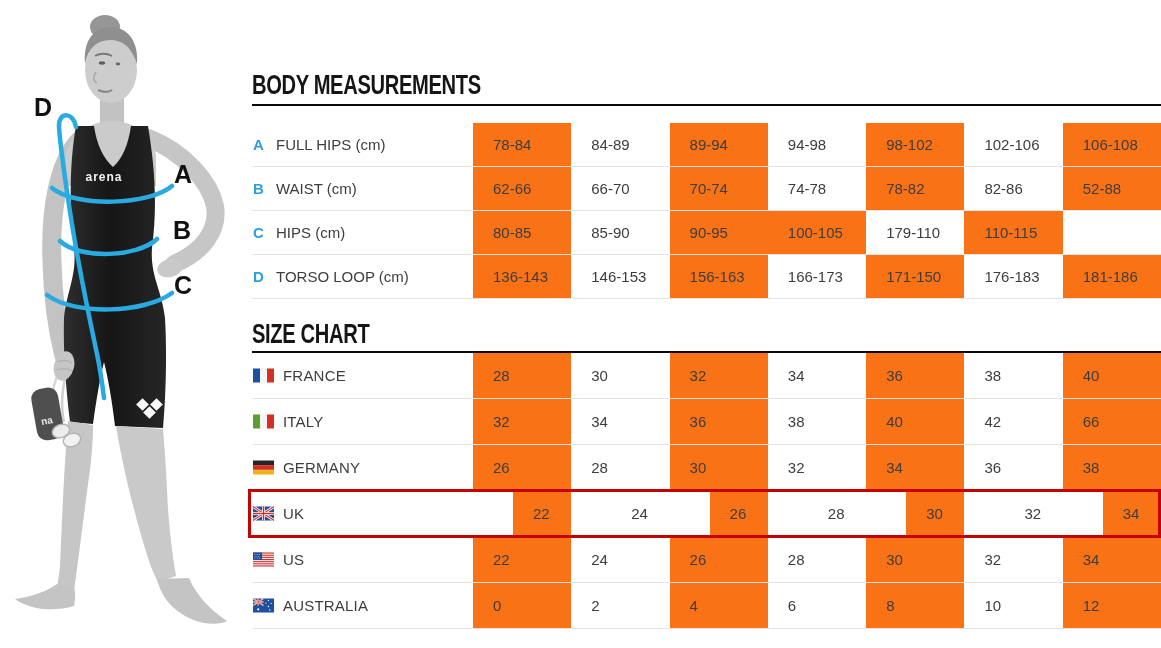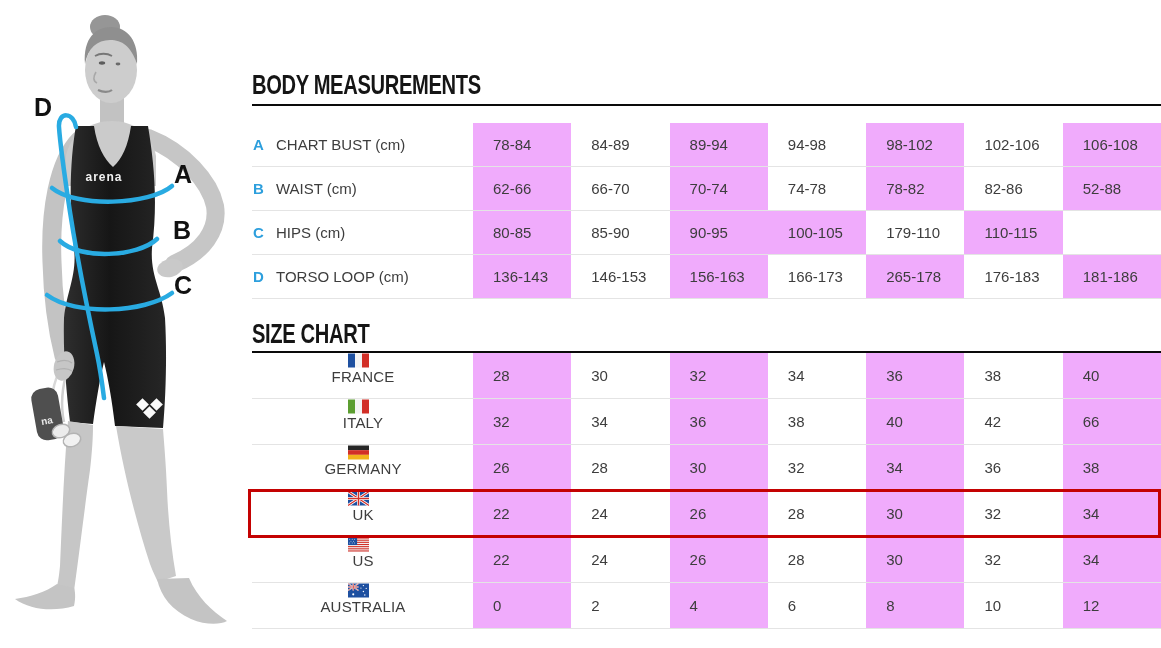--- a/index.html
+++ b/index.html
@@ -127,7 +127,7 @@
           <div class="trow">
             <div class="cell label-cell">
               <span class="letter">A</span>
-              <span>CHART BUST (cm)</span>
+              <span>FULL HIPS (cm)</span>
             </div>
             <div class="cell val g">78-84</div>
             <div class="cell val">84-89</div>

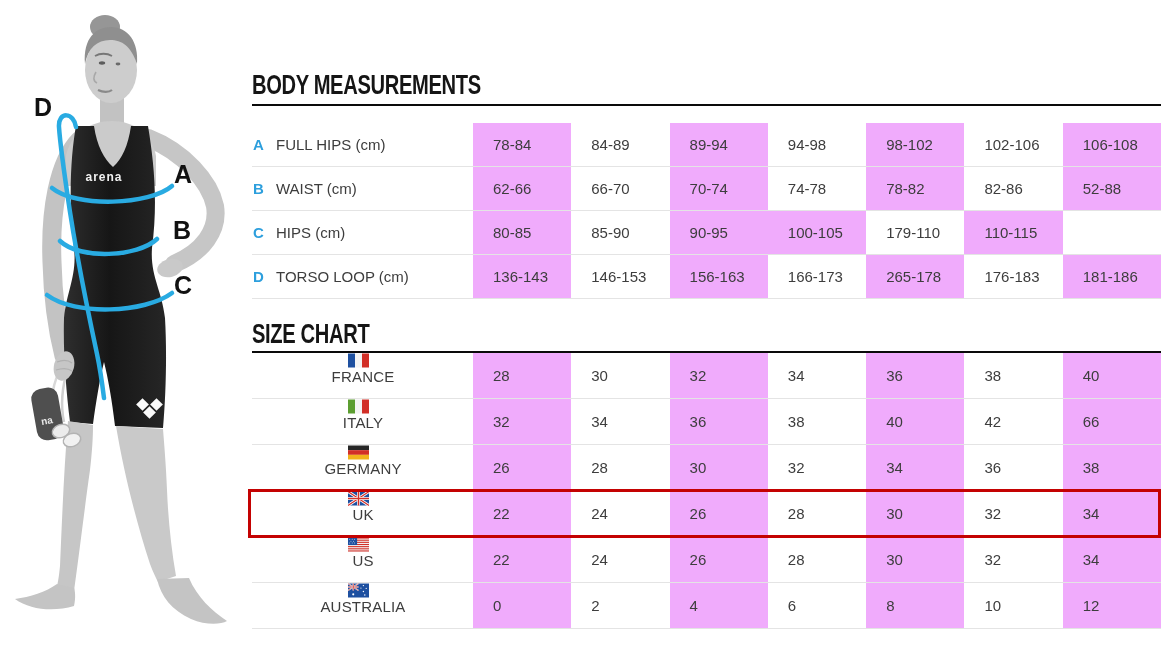--- a/index.html
+++ b/index.html
@@ -31,7 +31,7 @@
 
   .cell { display: flex; align-items: center; font-size: 15px; color: #3d3d3d; }
   .cell.val { padding-left: 20px; }
-  .cell.g { background: #f0abfc; }
+  .cell.g { background: #f97316; }
 
   .label-cell { padding-left: 1px; }
   .letter { color: #2d9fdd; font-weight: 700; width: 14px; margin-right: 9px; flex: none; }

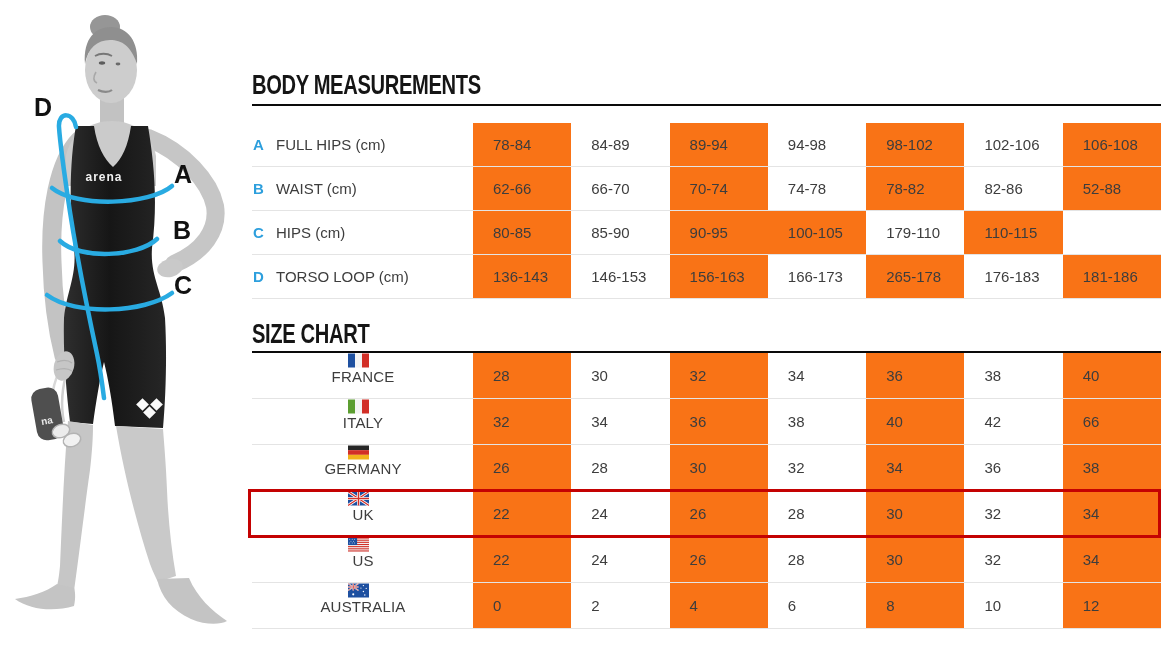--- a/index.html
+++ b/index.html
@@ -171,7 +171,7 @@
             <div class="cell val">146-153</div>
             <div class="cell val g">156-163</div>
             <div class="cell val">166-173</div>
-            <div class="cell val g">265-178</div>
+            <div class="cell val g">171-150</div>
             <div class="cell val">176-183</div>
             <div class="cell val g">181-186</div>
           </div>

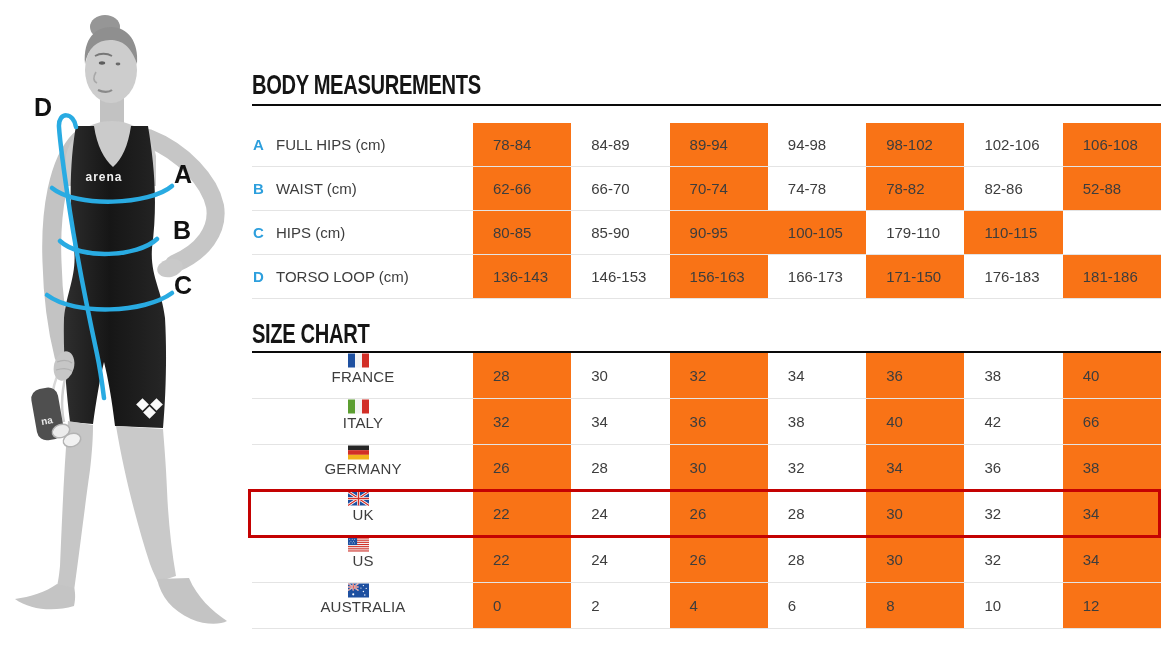--- a/index.html
+++ b/index.html
@@ -35,7 +35,7 @@
 
   .label-cell { padding-left: 1px; }
   .letter { color: #2d9fdd; font-weight: 700; width: 14px; margin-right: 9px; flex: none; }
-  .country-cell { padding-left: 1px; flex-direction: column; }
+  .country-cell { padding-left: 1px; }
   .flag { display: inline-flex; margin-right: 9px; flex: none; line-height: 0; }
   .country-name { letter-spacing: 0.2px; }
 

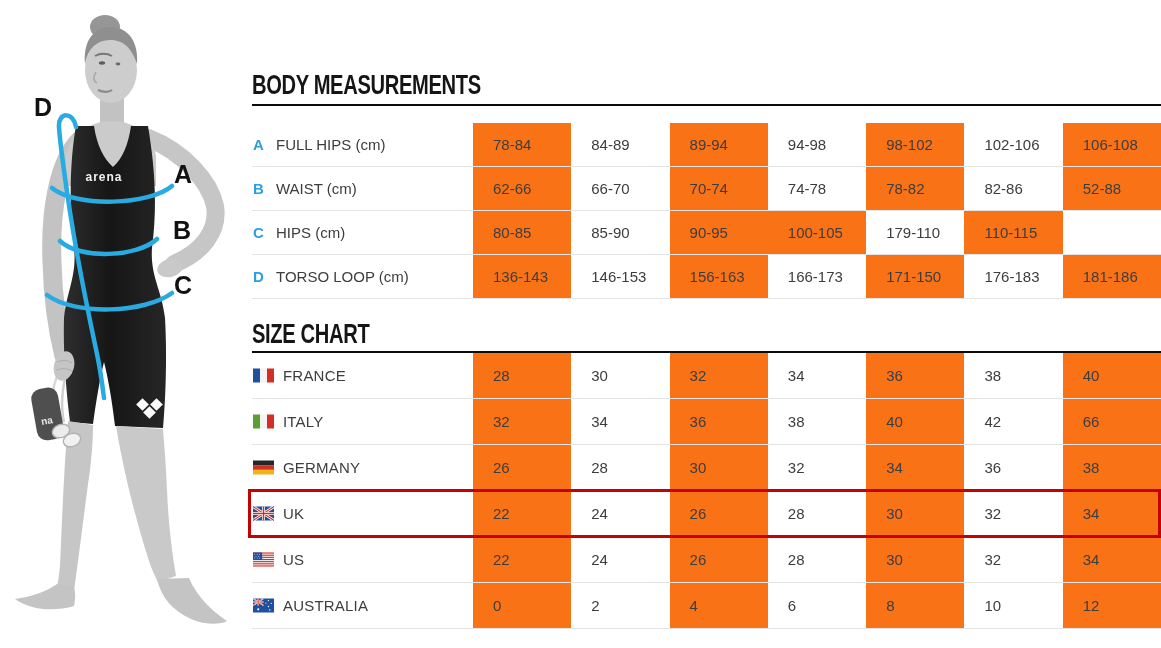--- a/index.html
+++ b/index.html
@@ -39,7 +39,7 @@
   .flag { display: inline-flex; margin-right: 9px; flex: none; line-height: 0; }
   .country-name { letter-spacing: 0.2px; }
 
-  .trow.hl { position: relative; border-bottom-color: transparent; }
+  .trow.hl { position: relative; border-bottom-color: transparent; gap: 40px; }
   .hlbox { position: absolute; left: -4px; right: 0; top: -2px; bottom: -2px;
     border: 3px solid #c40202; pointer-events: none; z-index: 2; }
 </style>

